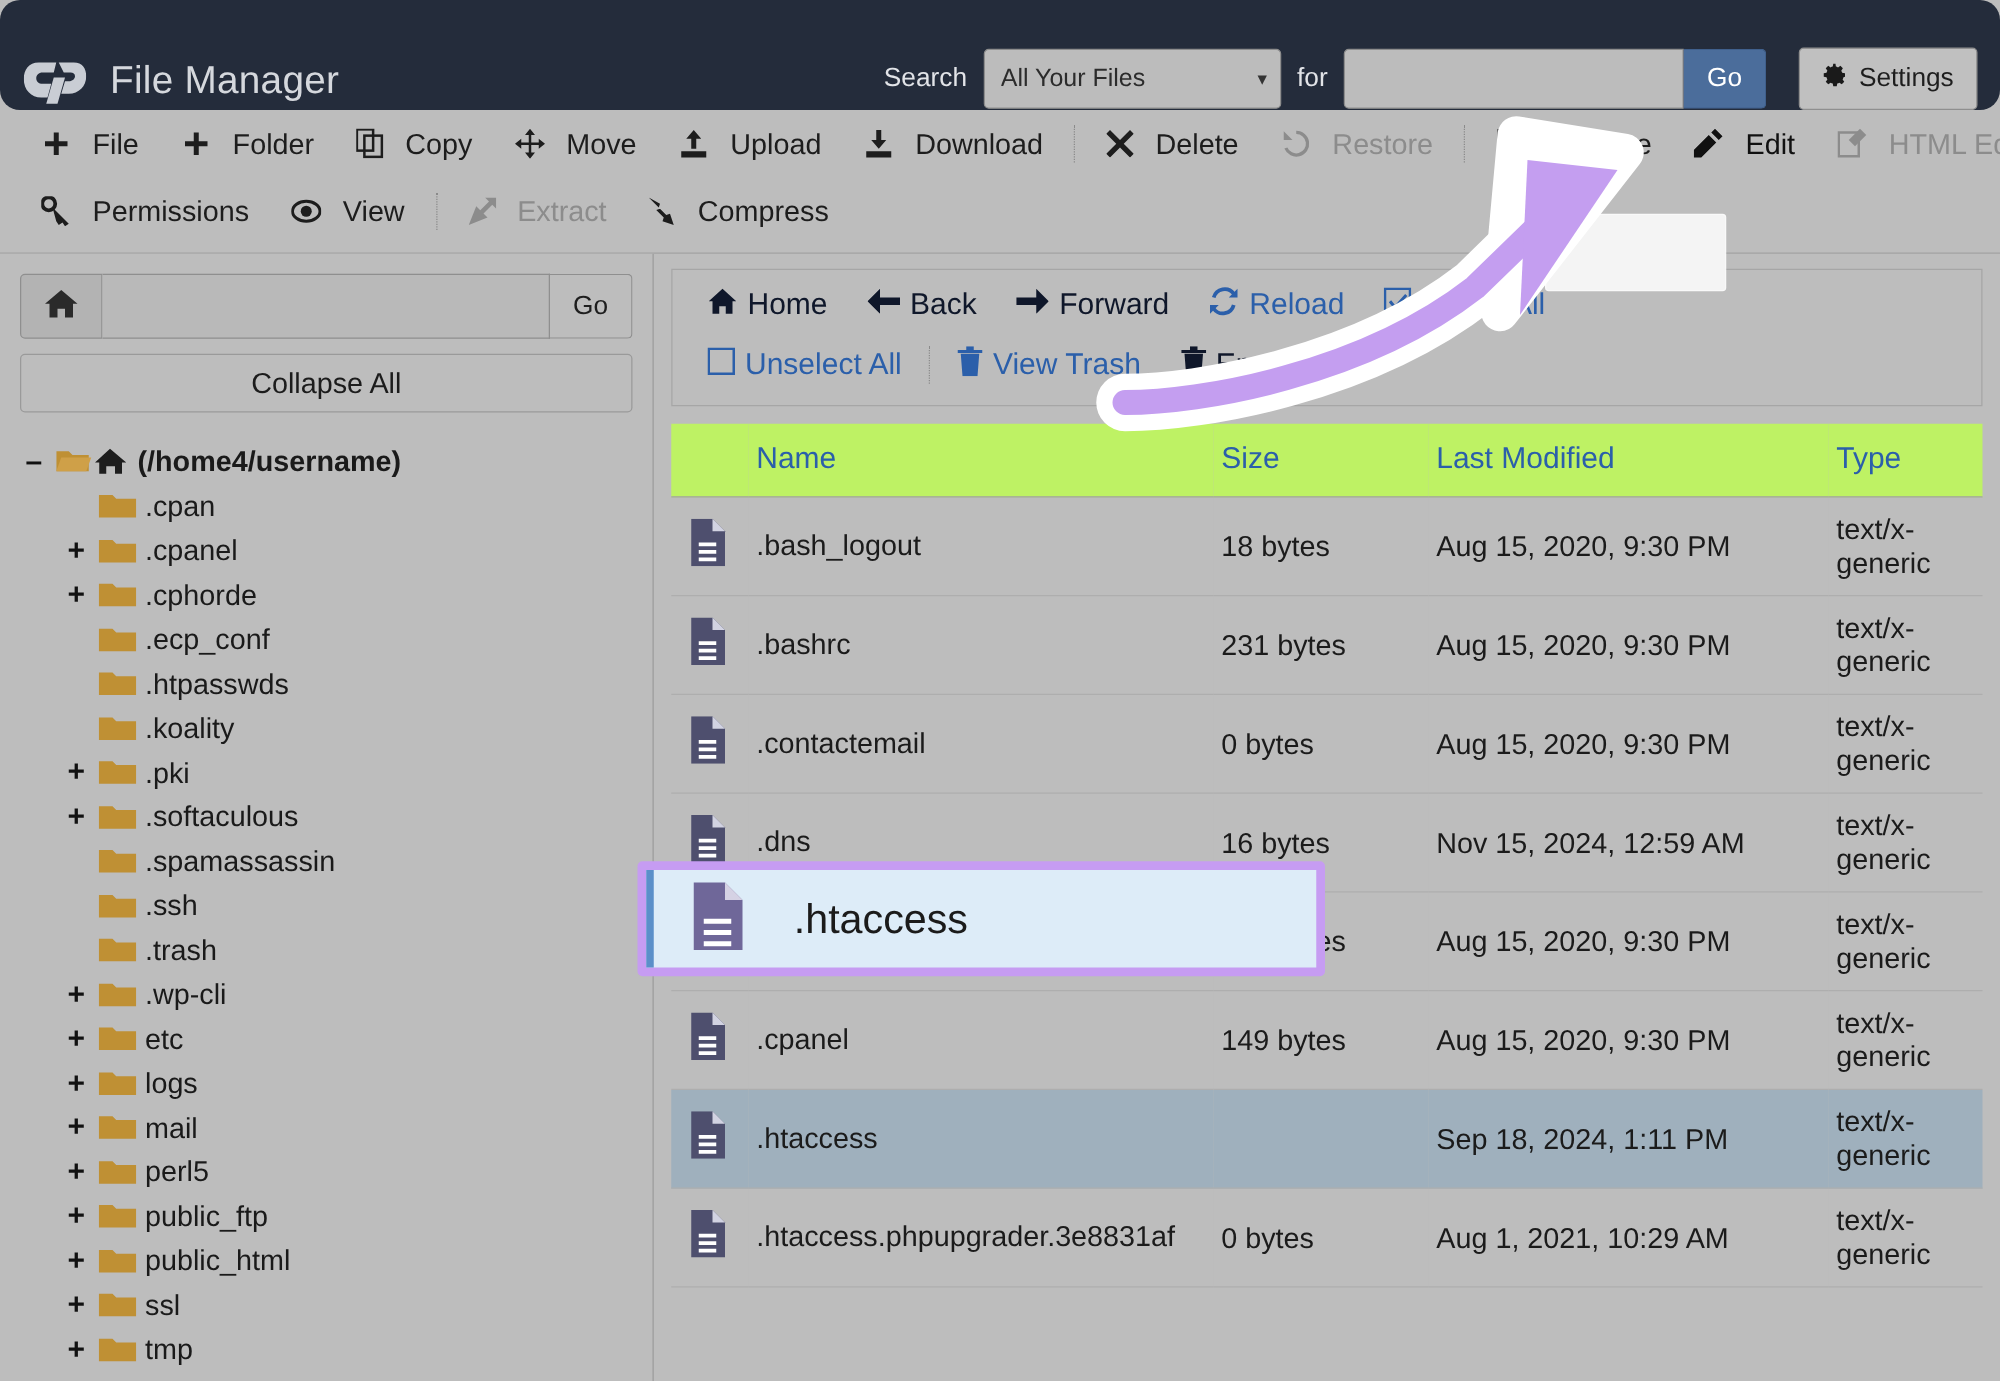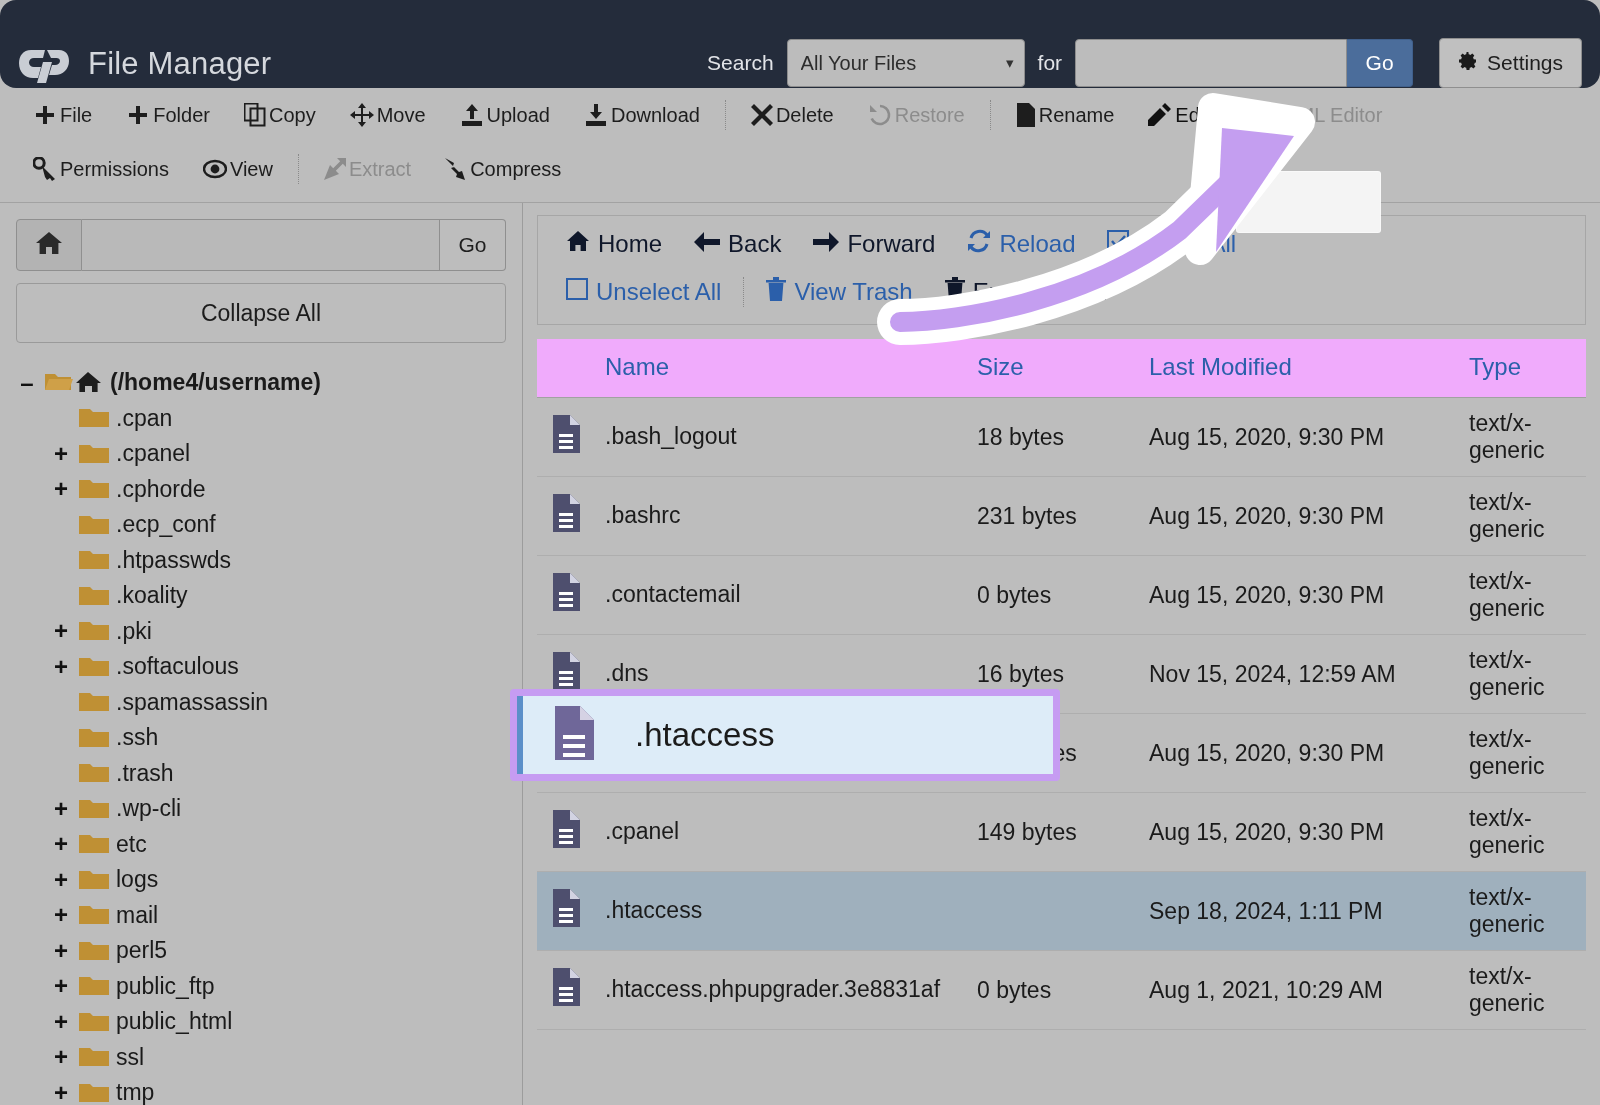--- a/index.html
+++ b/index.html
@@ -116,8 +116,8 @@
     padding-left: 16px;
   }
   .tb-item {
-    display: flex; align-items: center; gap: 3px;
-    font-size: 20px;
+    display: flex; align-items: center; gap: 17px;
+    font-size: 23px;
     color: #1d1d1d;
     padding: 6px 17px;
     cursor: pointer;

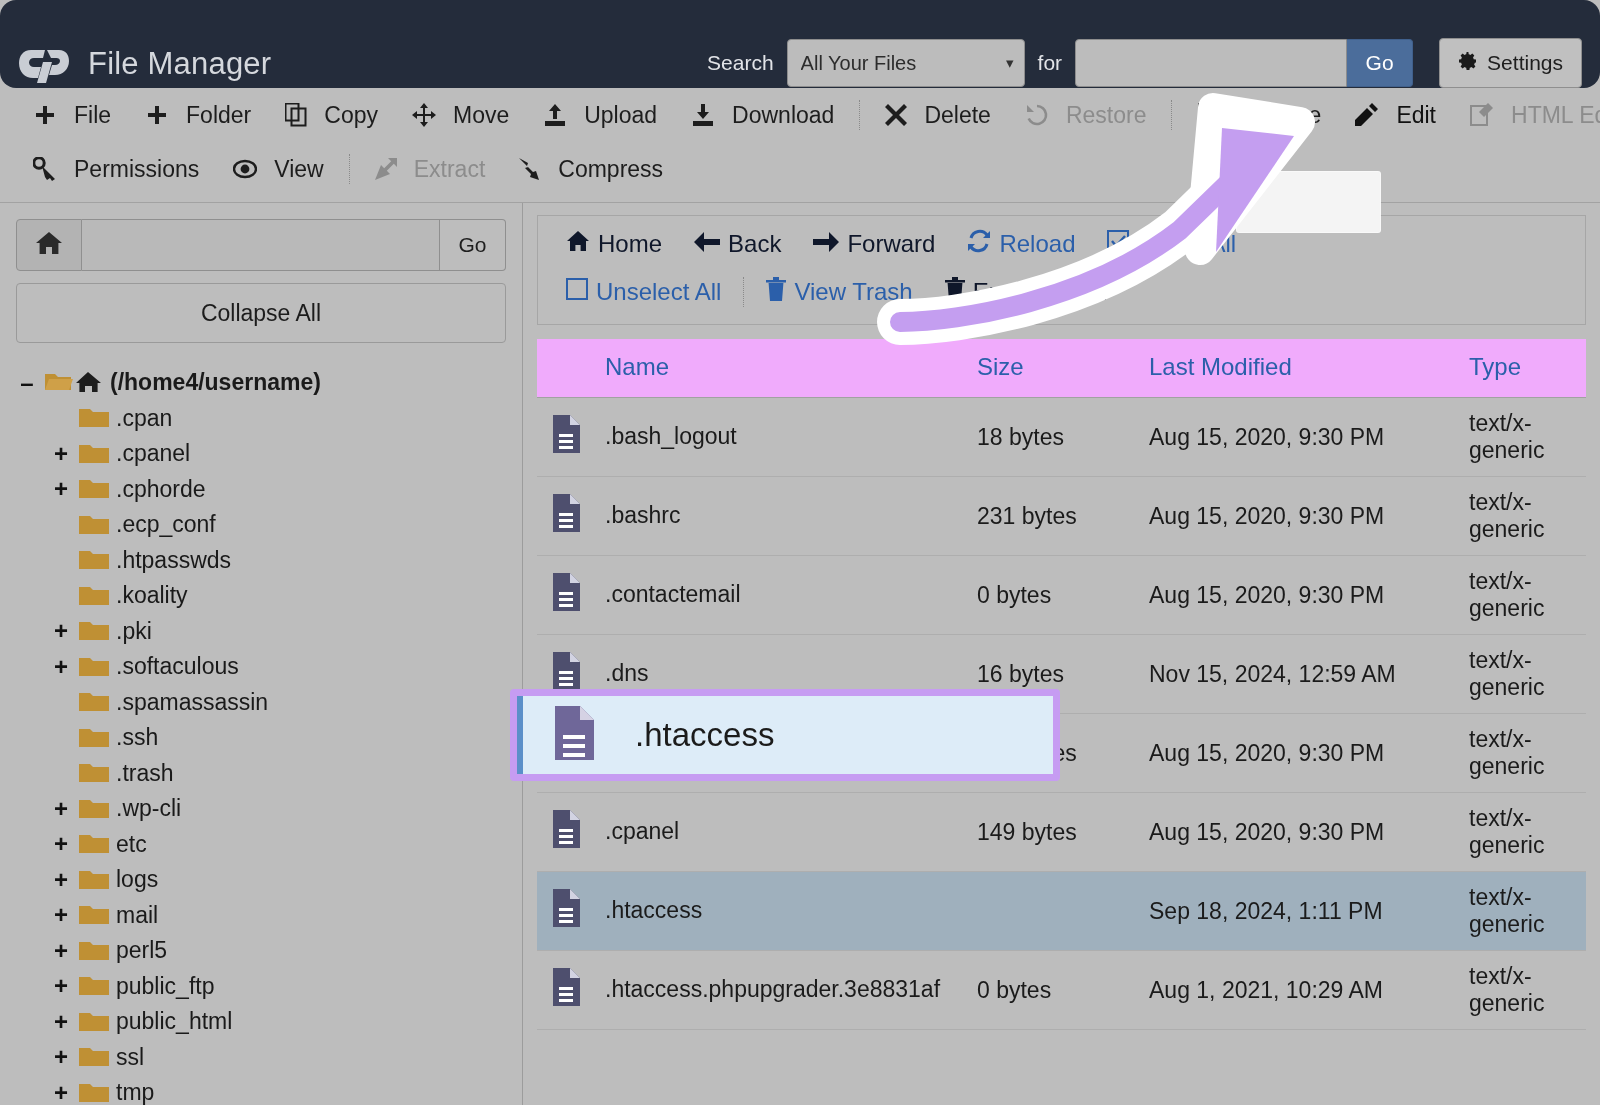--- a/index.html
+++ b/index.html
@@ -195,7 +195,7 @@
   }
   .collapse-btn {
     width: 100%;
-    height: 60px;
+    height: 47px;
     background: #bdbdbd;
     border: 1px solid #9a9a9a;
     border-radius: 4px;

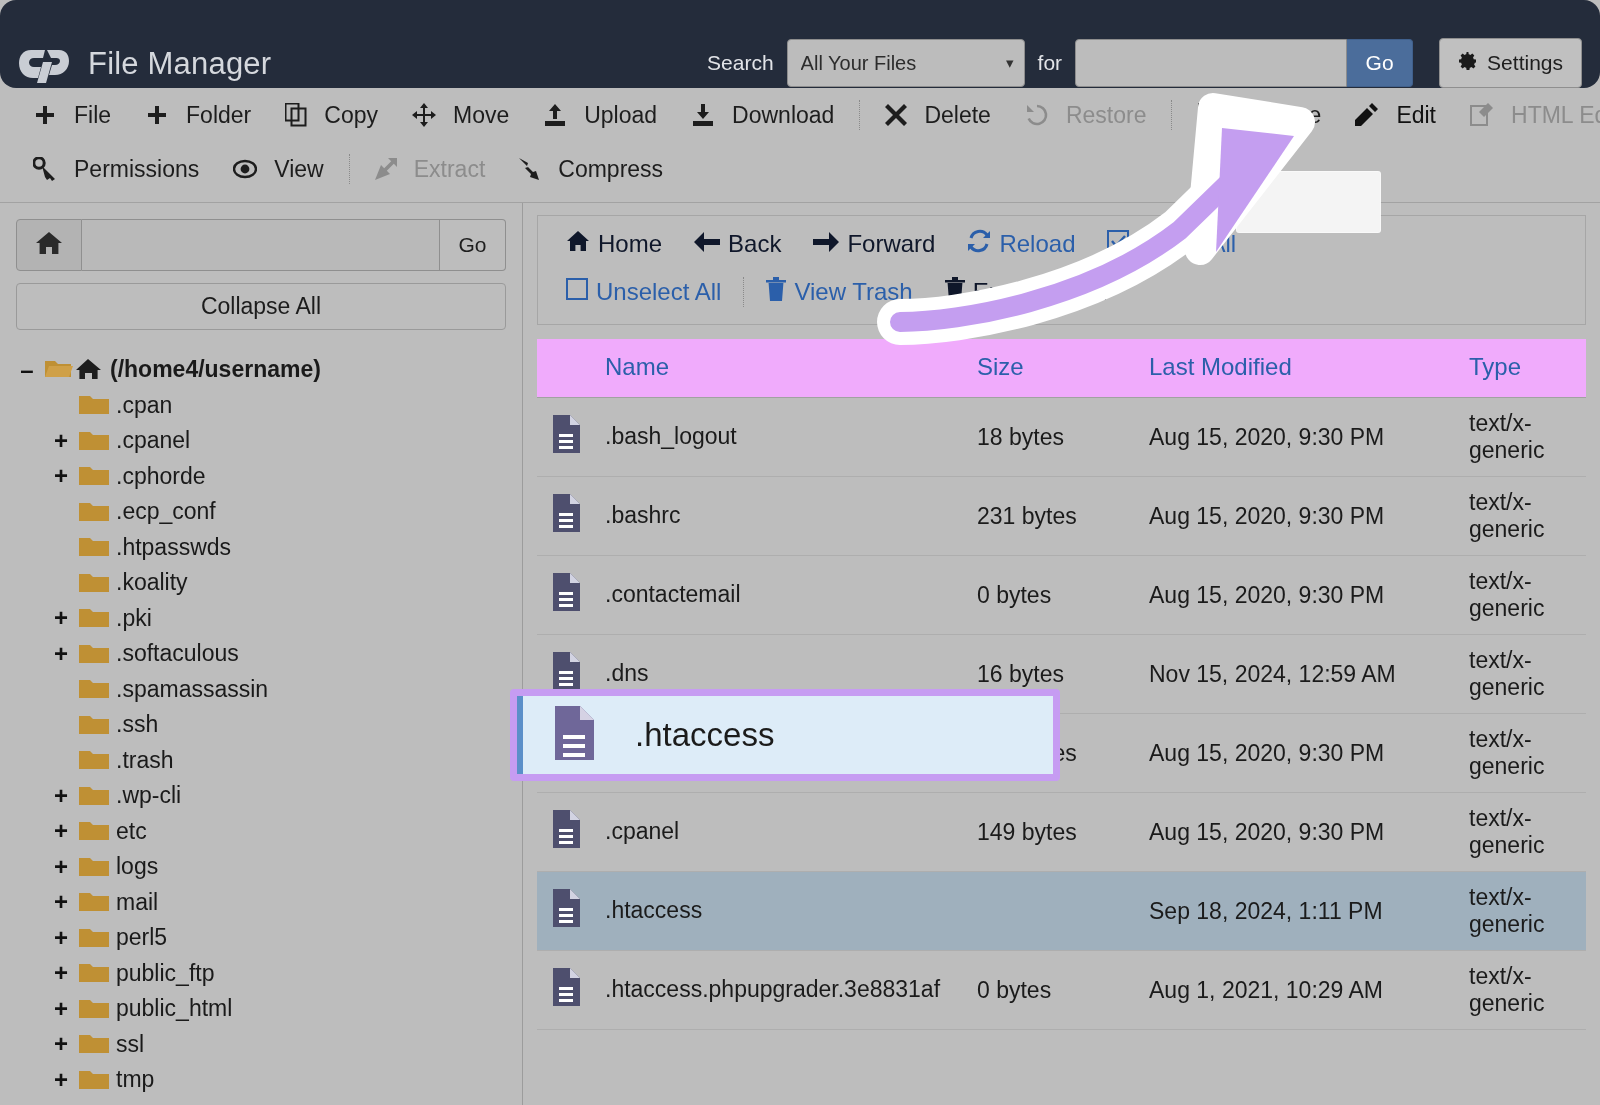--- a/index.html
+++ b/index.html
@@ -255,7 +255,7 @@
     color: #2b5faa;
     font-size: 24px;
     padding: 14px 6px 16px 6px;
-    background: #f0abfc;
+    background: #bef264;
     border-bottom: 1px solid #a1a1a1;
     cursor: pointer;
   }

